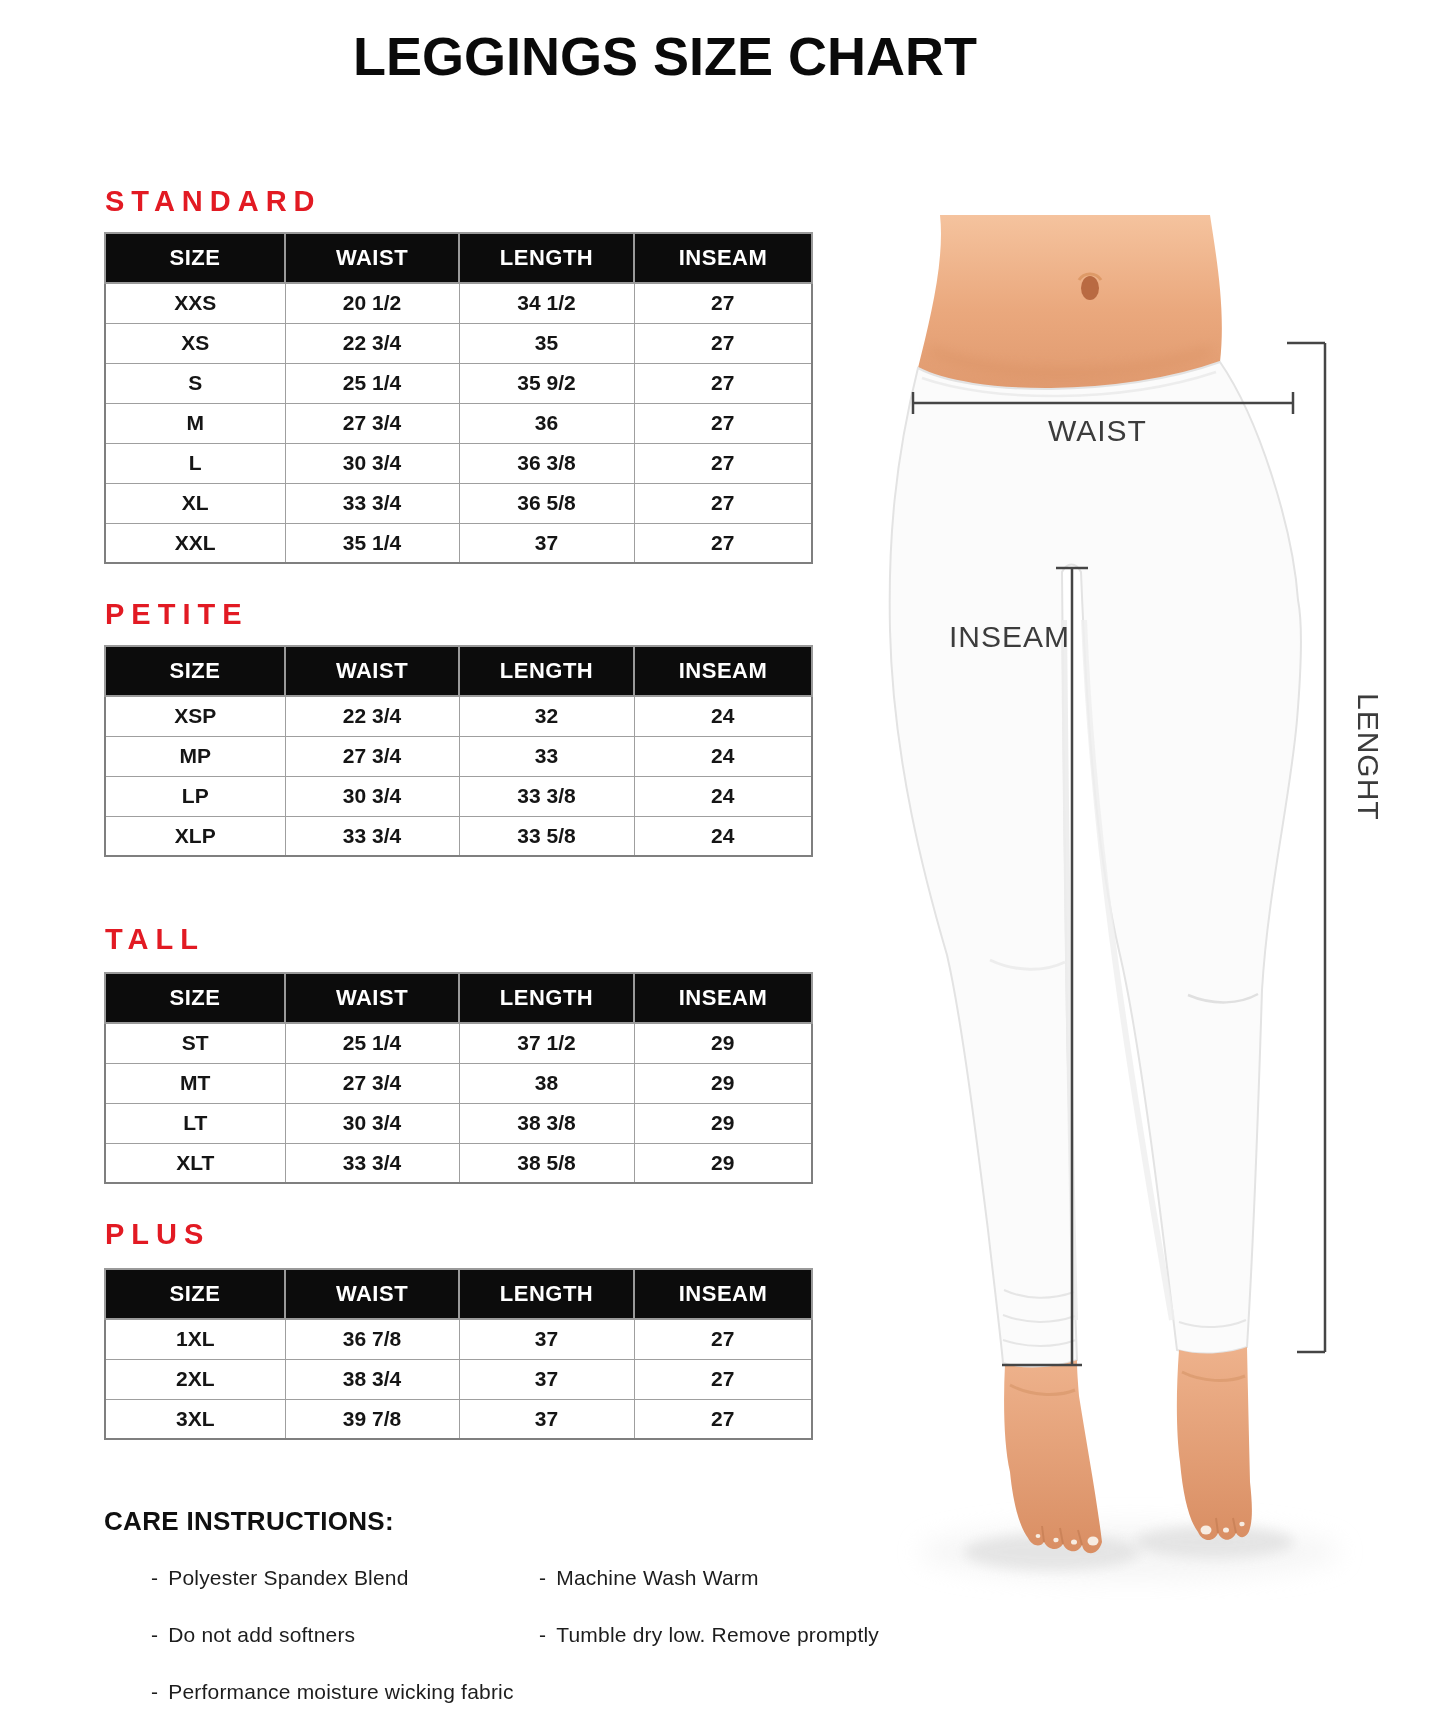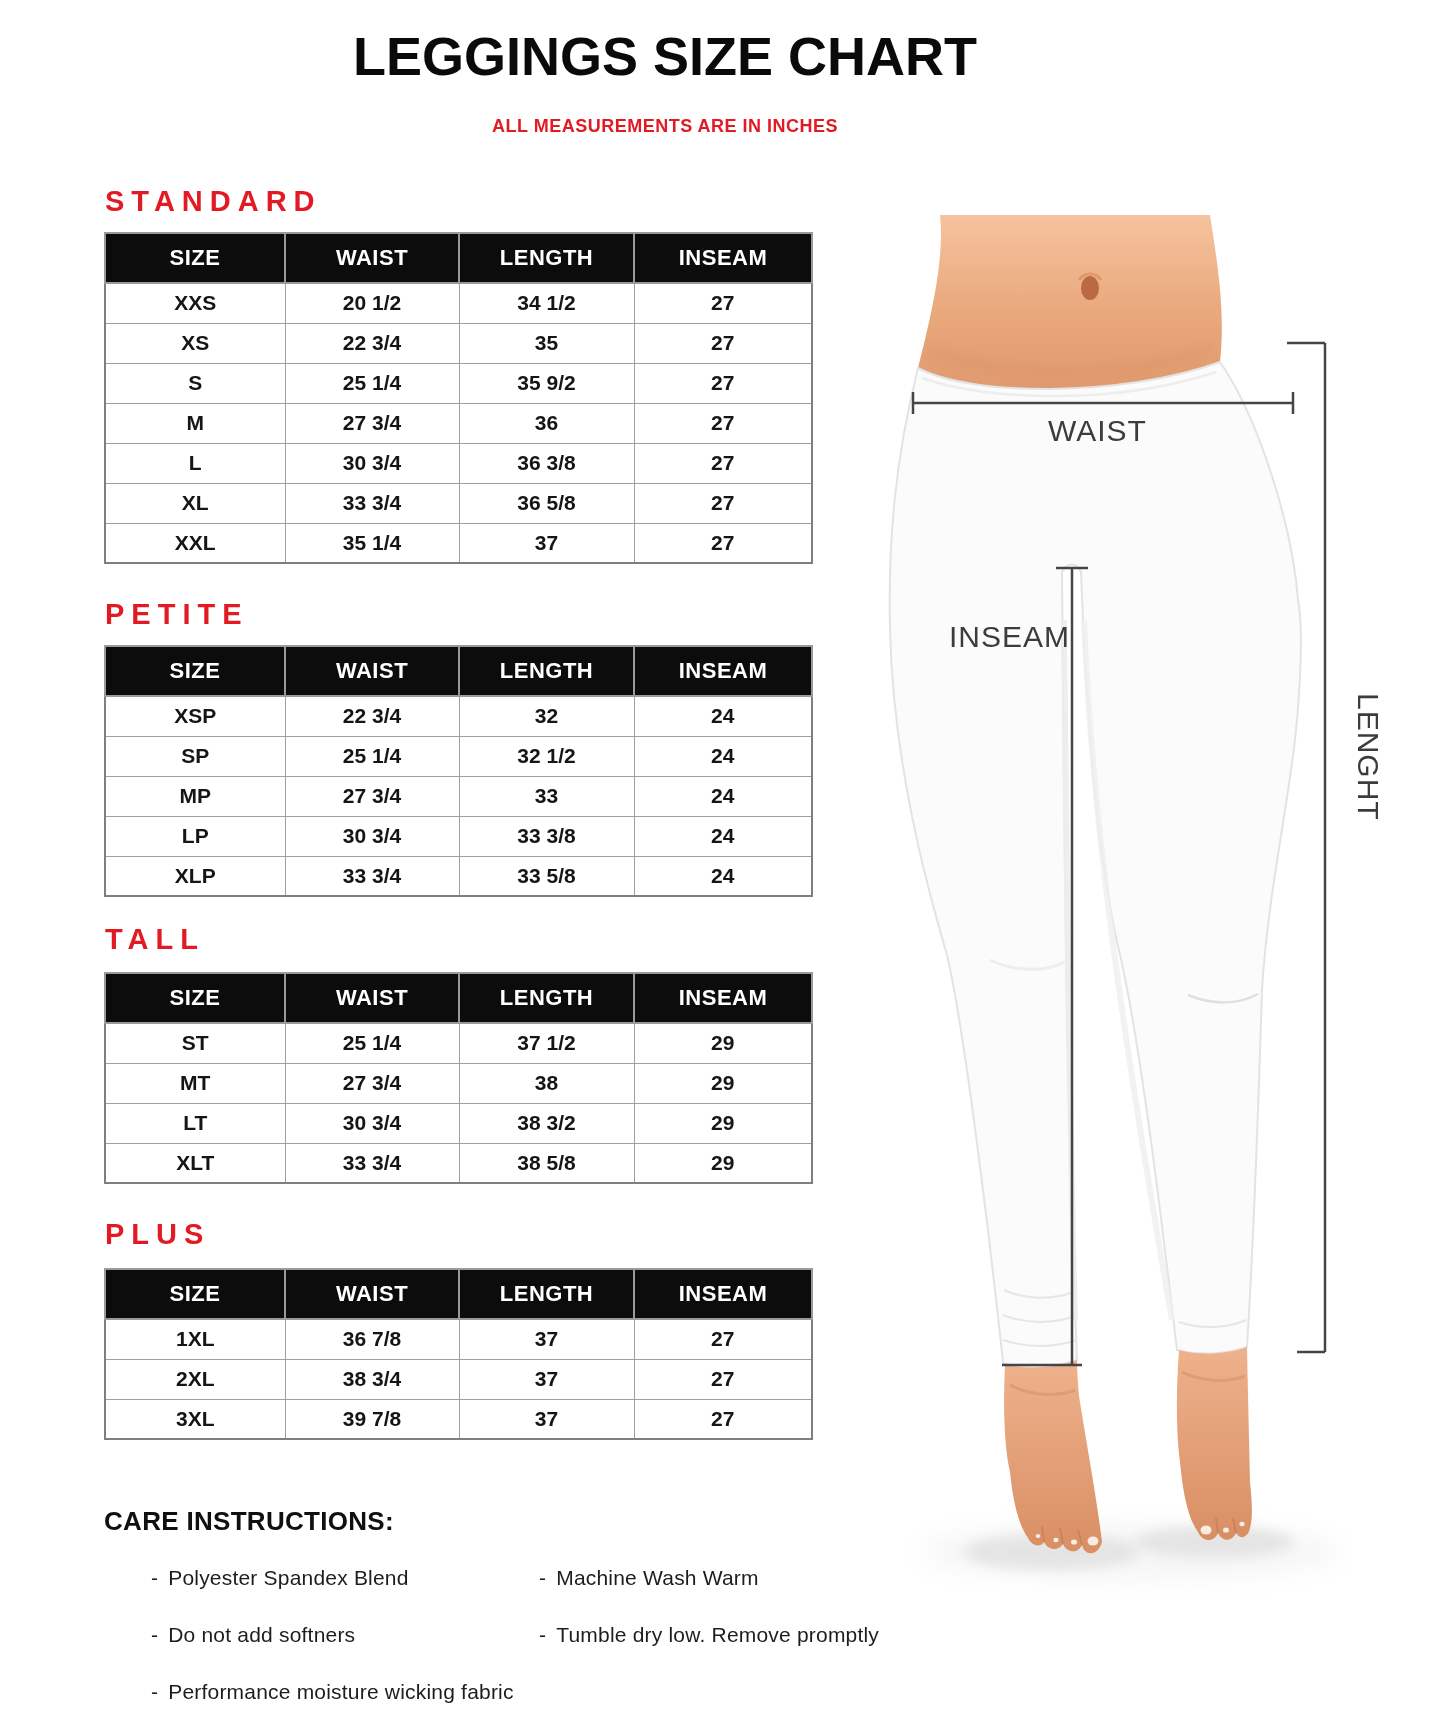--- a/index.html
+++ b/index.html
@@ -60,7 +60,6 @@
 <div class="canvas">
 
   <div class="title">LEGGINGS SIZE CHART</div>
-  <div class="subtitle">ALL MEASUREMENTS ARE IN INCHES</div>
 
   <div class="section-label l-standard">STANDARD</div>
   <table class="size-table t-standard">

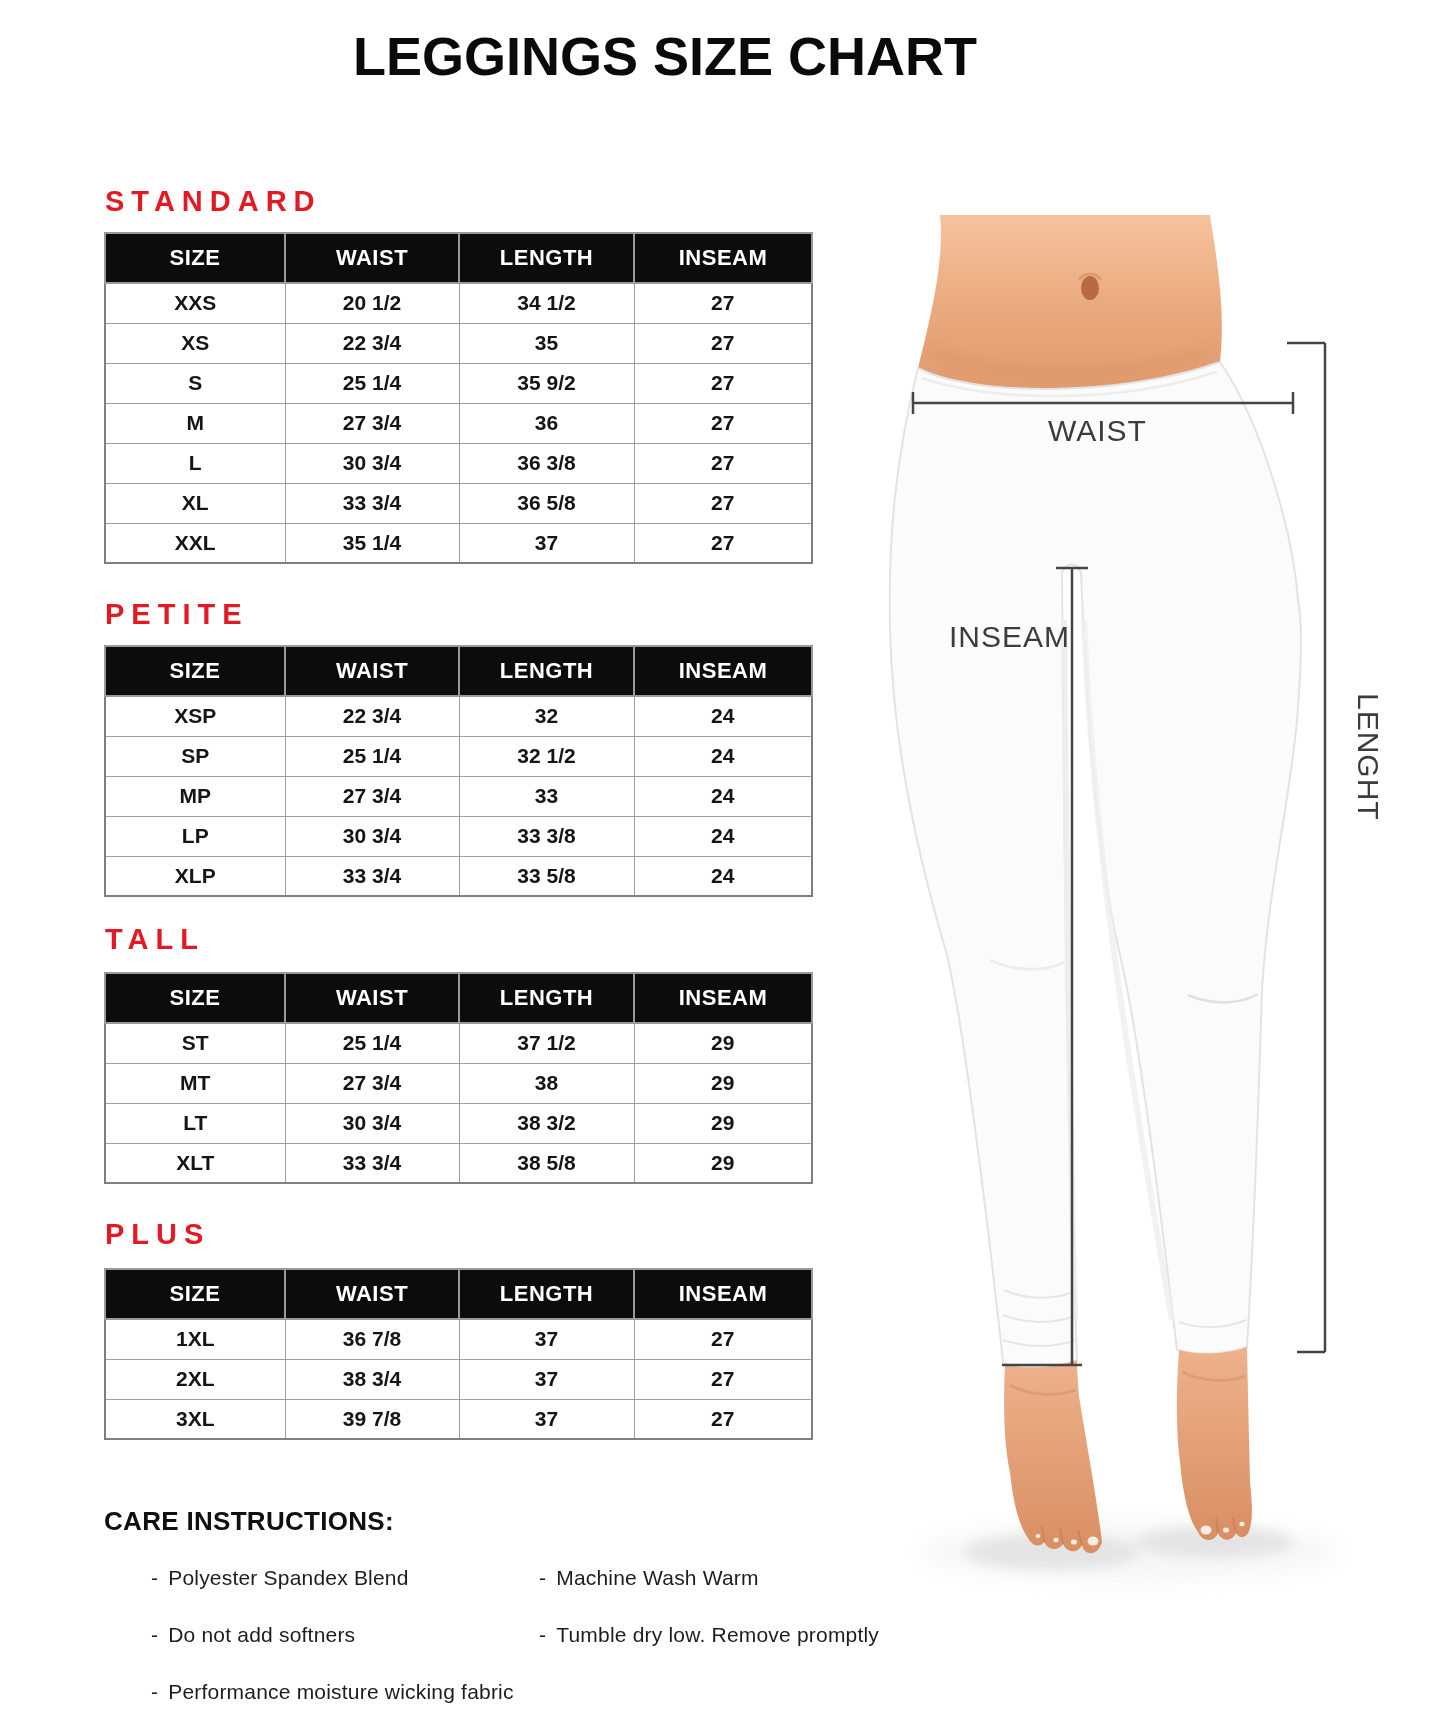--- a/index.html
+++ b/index.html
@@ -140,12 +140,6 @@
       <td>XSP</td>
       <td>22 3/4</td>
       <td>32</td>
-      <td>24</td>
-    </tr>
-    <tr>
-      <td>SP</td>
-      <td>25 1/4</td>
-      <td>32 1/2</td>
       <td>24</td>
     </tr>
     <tr>

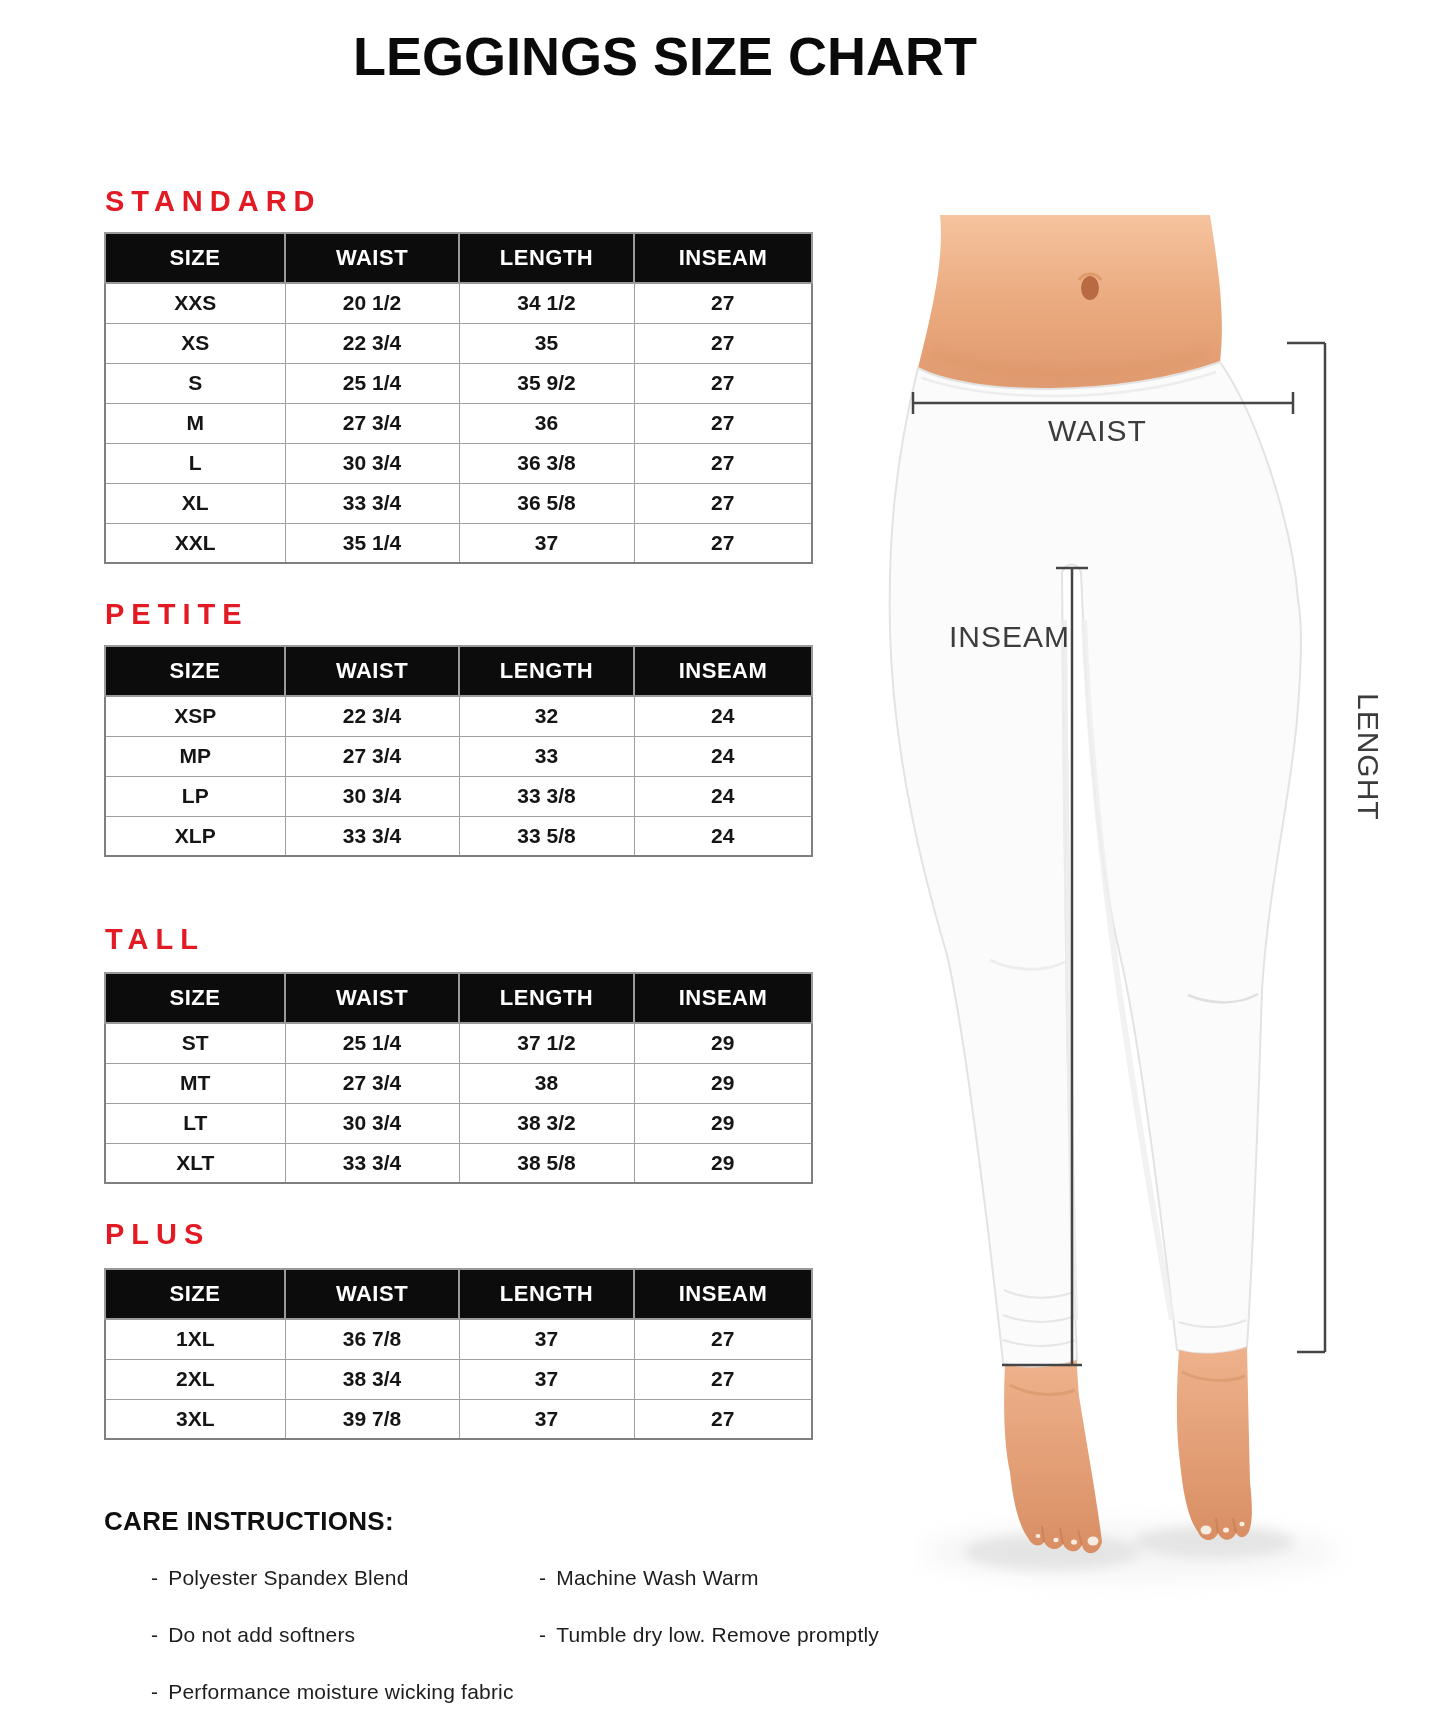--- a/index.html
+++ b/index.html
@@ -193,7 +193,7 @@
     <tr>
       <td>LT</td>
       <td>30 3/4</td>
-      <td>38 3/2</td>
+      <td>38 3/8</td>
       <td>29</td>
     </tr>
     <tr>

